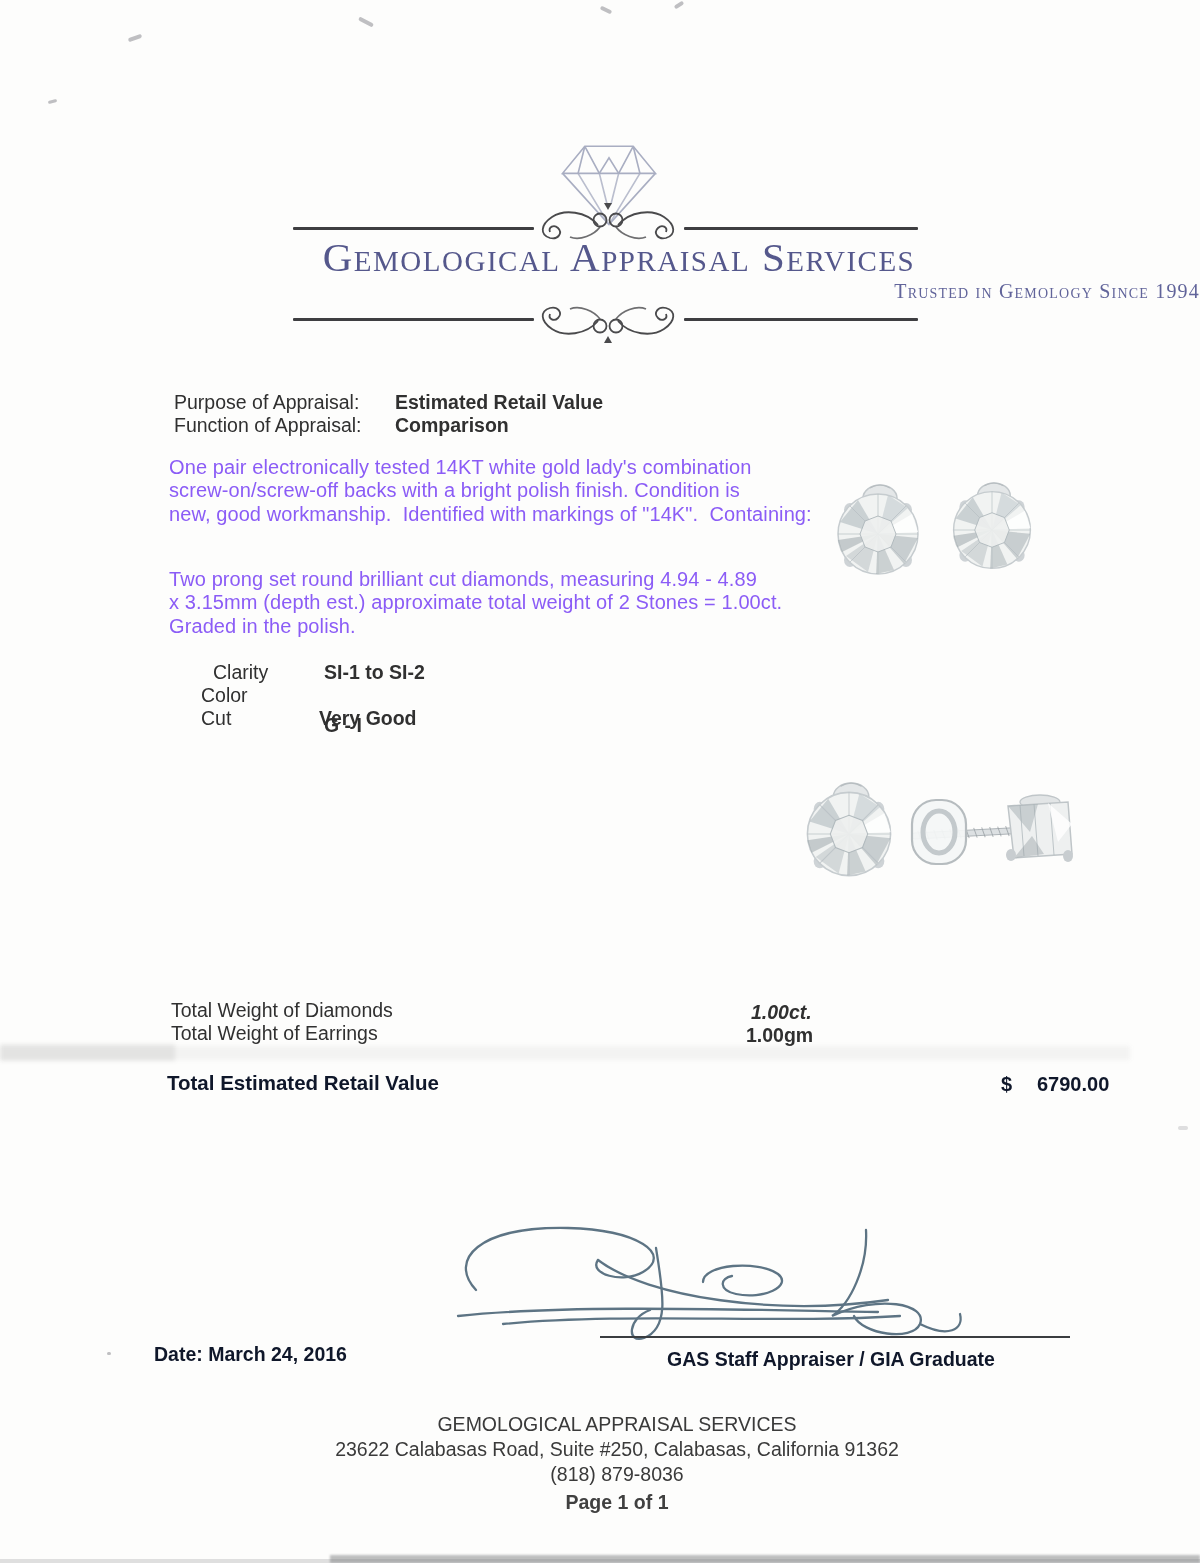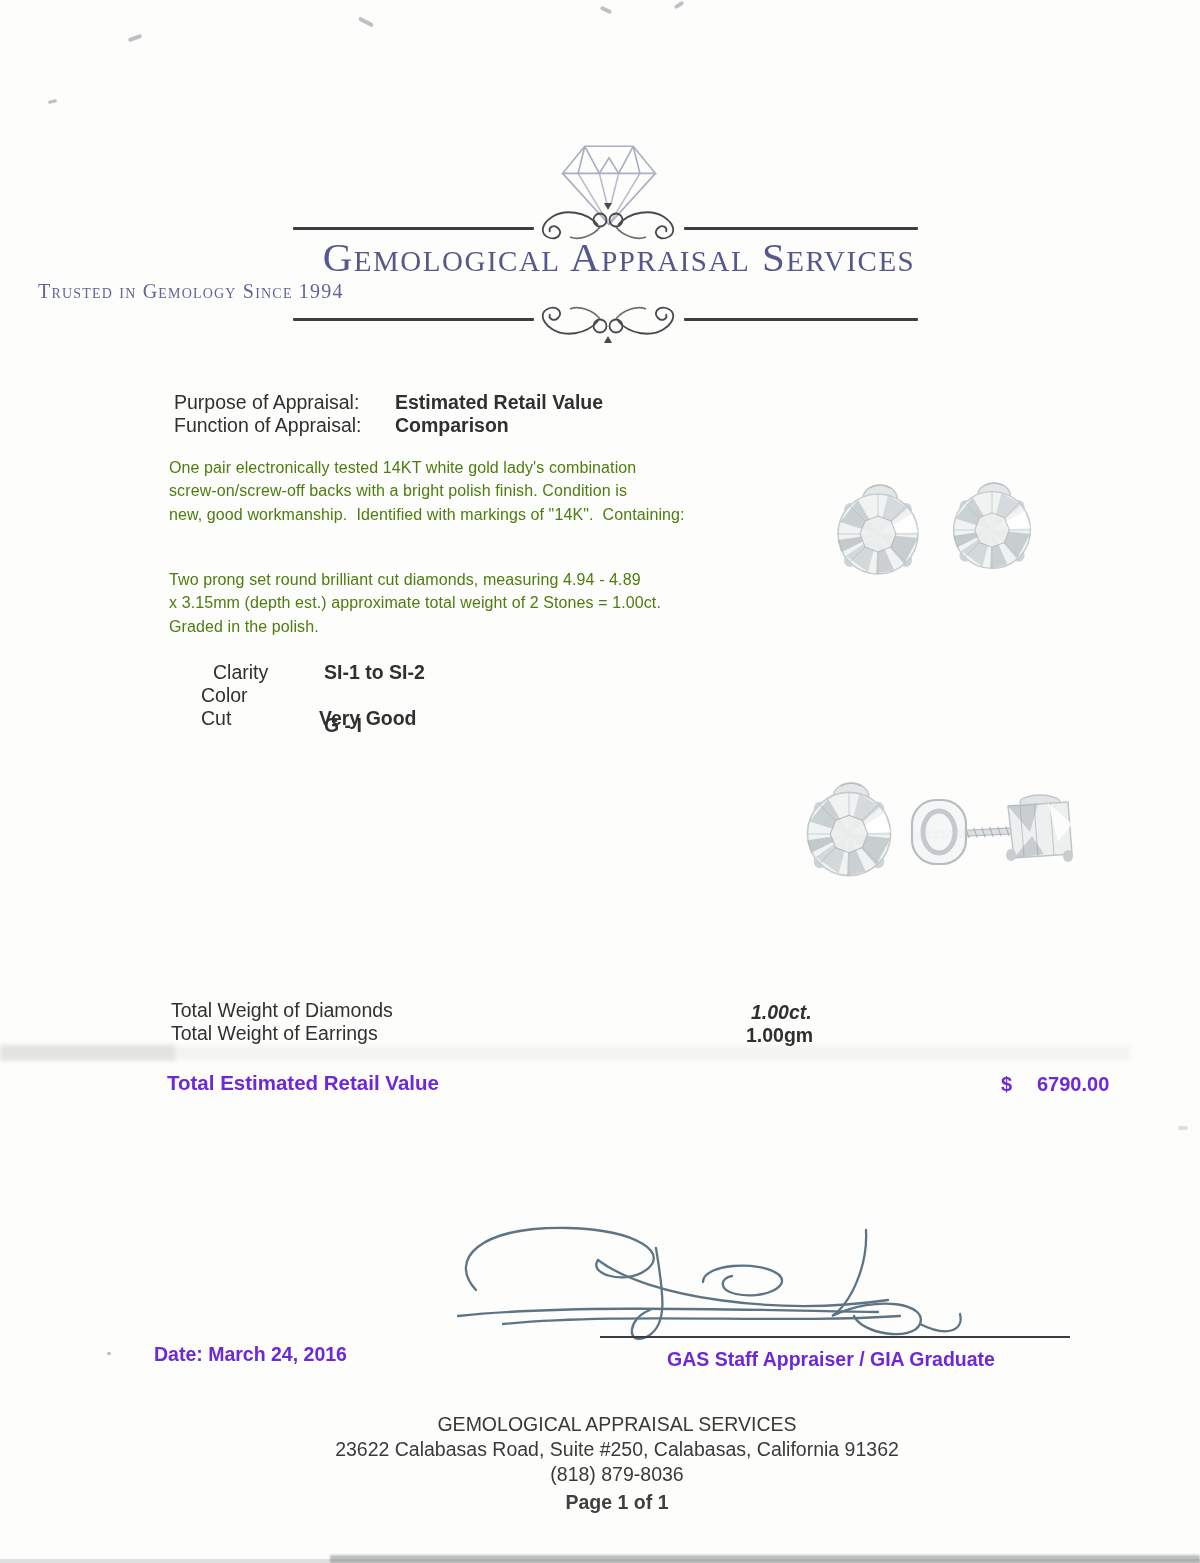--- a/index.html
+++ b/index.html
@@ -20,7 +20,7 @@
     color:#55588c;
   }
   .tagline{
-    left:0;right:0;text-align:left;
+    left:0;right:0;text-align:right;
     font-family:"Liberation Serif", serif;
     font-variant:small-caps;font-size:20px;letter-spacing:1.2px;
     color:#61649a;

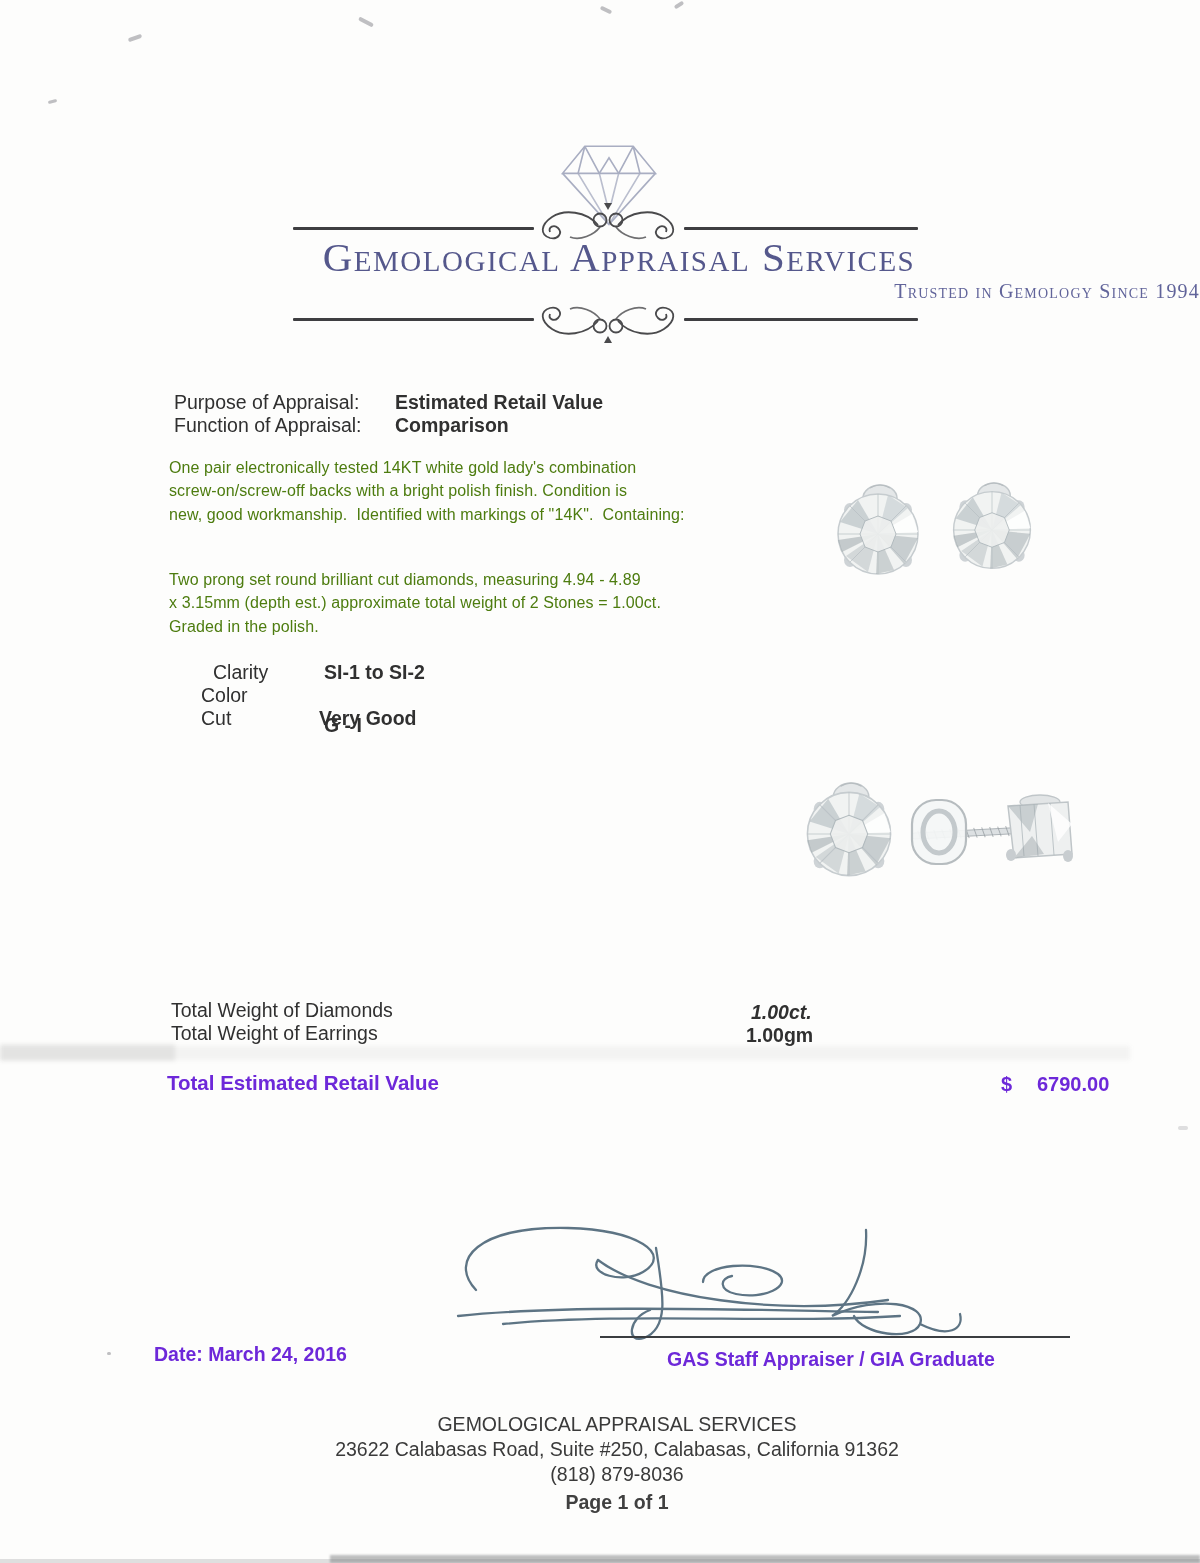--- a/index.html
+++ b/index.html
@@ -11,7 +11,7 @@
   .abs{position:absolute;}
   .t{position:absolute;white-space:pre;padding-left:38px;}
   .bold{font-weight:bold;color:#6d28d9;}
-  .body-text{font-size:16px;line-height:23.4px;letter-spacing:.1px;color:#4d7c0f;}
+  .body-text{font-size:20px;line-height:23.4px;letter-spacing:.1px;color:#8b5cf6;}
   .meta-text{font-size:19.5px;color:#303030;}
   .brand{
     left:0;right:0;text-align:center;

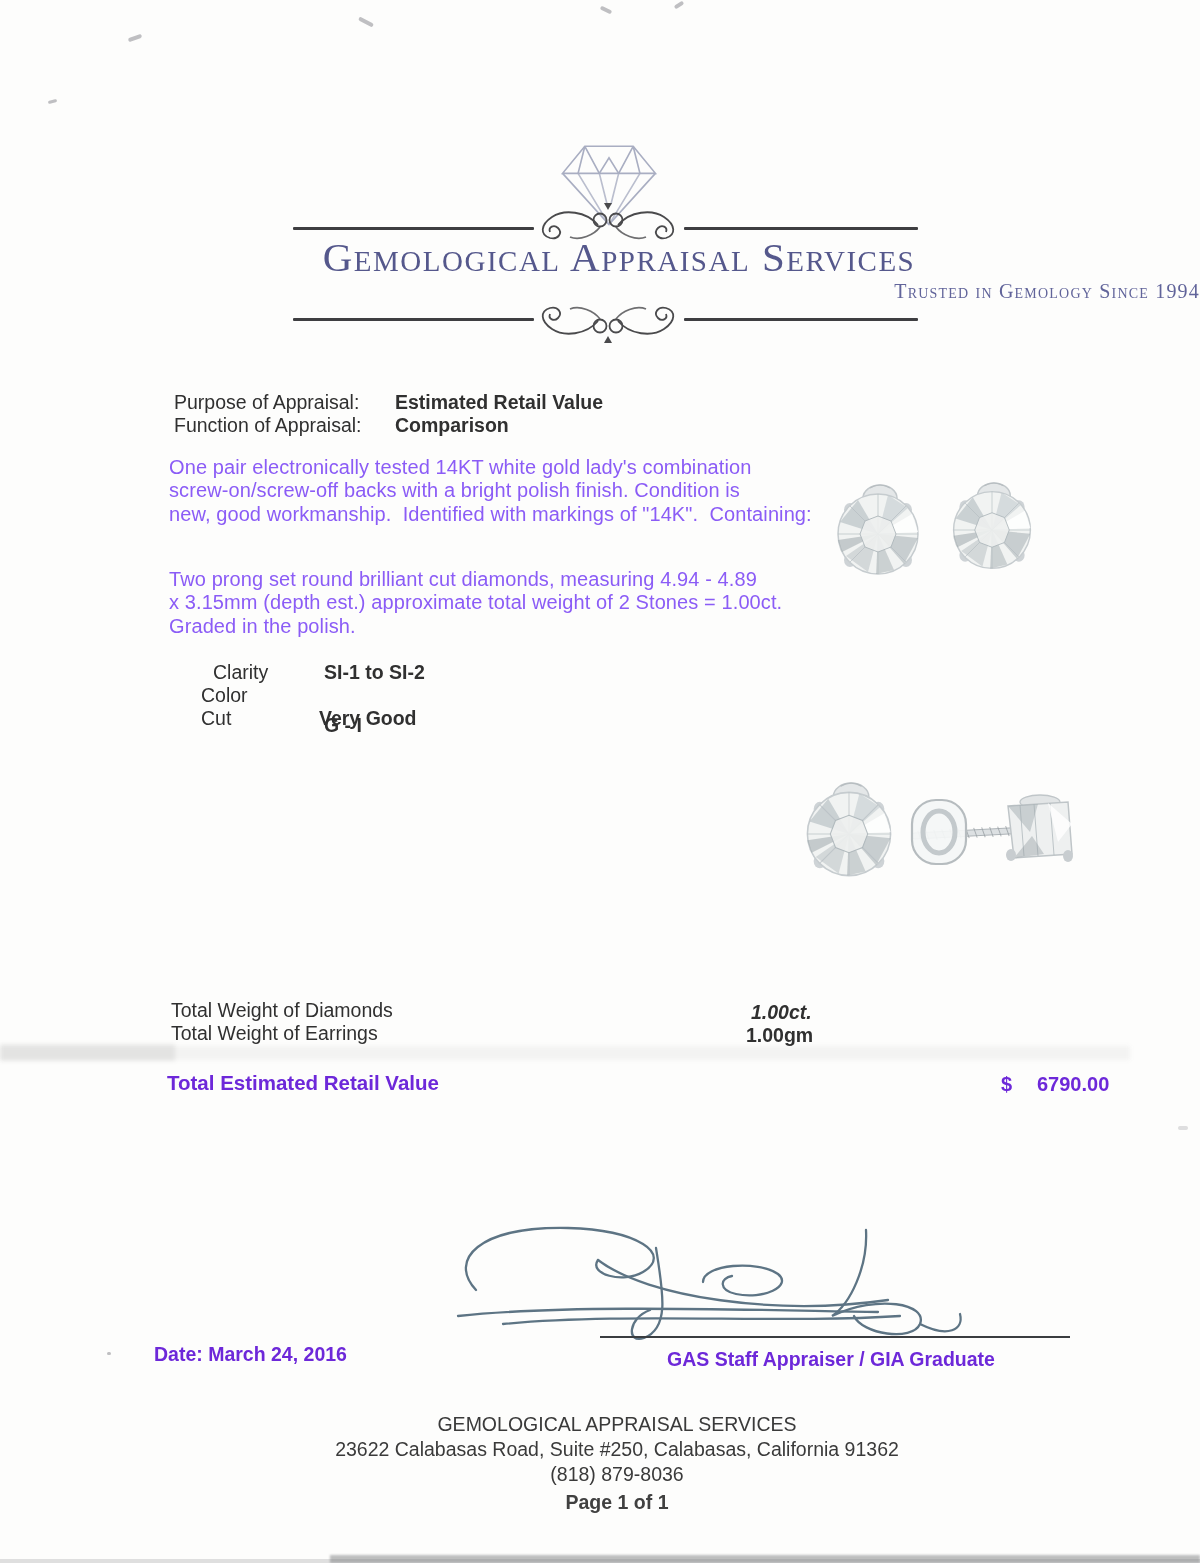--- a/index.html
+++ b/index.html
@@ -10,7 +10,7 @@
   }
   .abs{position:absolute;}
   .t{position:absolute;white-space:pre;padding-left:38px;}
-  .bold{font-weight:bold;color:#6d28d9;}
+  .bold{font-weight:bold;color:#0f172a;}
   .body-text{font-size:20px;line-height:23.4px;letter-spacing:.1px;color:#8b5cf6;}
   .meta-text{font-size:19.5px;color:#303030;}
   .brand{

